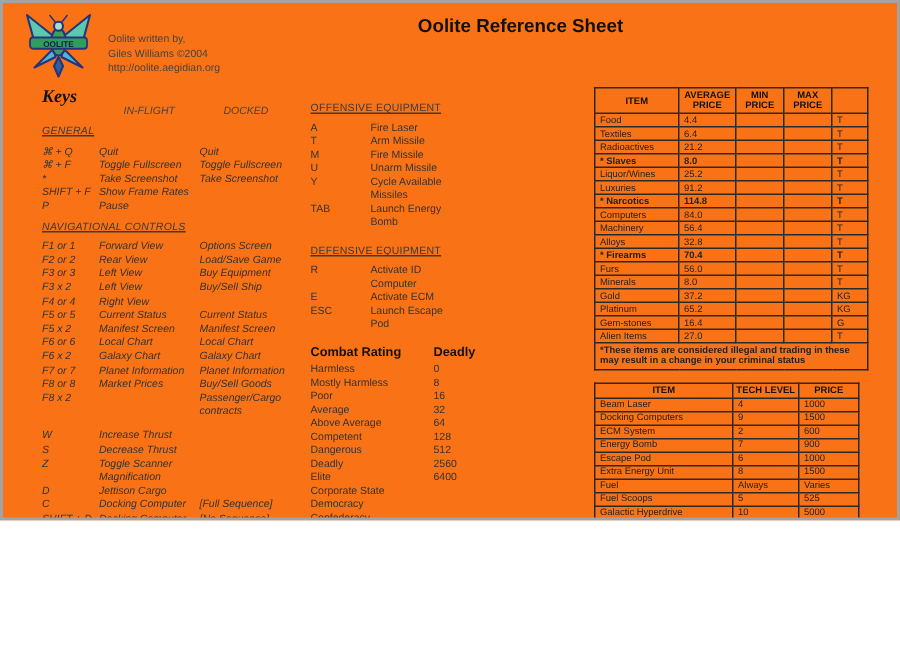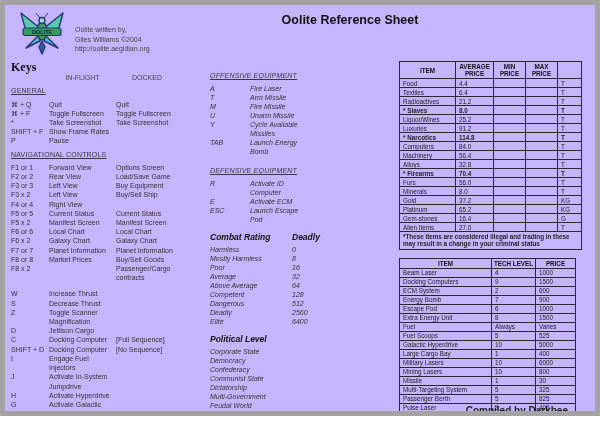--- a/index.html
+++ b/index.html
@@ -4,8 +4,8 @@
 <style>
   html,body{margin:0;padding:0;background:#fff;}
   .page{
-    position:relative;width:600px;height:416px;box-sizing:border-box;
-    background:#c4b5fd;border:5px solid #a3a3a3;overflow:hidden;
+    position:relative;width:600px;height:347px;box-sizing:border-box;
+    background:#f97316;border:2px solid #a3a3a3;overflow:hidden;
     font-family:"Liberation Sans", sans-serif;color:#333;
   }
   

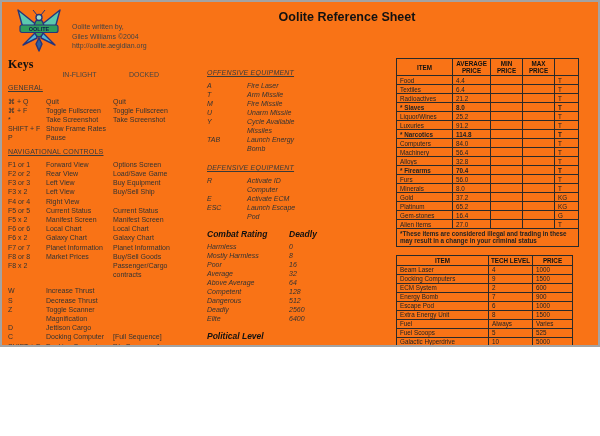--- a/index.html
+++ b/index.html
@@ -14,7 +14,7 @@
   .title{position:absolute;left:230px;top:8px;width:230px;text-align:center;
          font-size:12.5px;font-weight:bold;color:#111;}
   
-  .keys-col{position:absolute;left:6px;top:58px;width:196px;font-size:7px;line-height:9.2px;}
+  .keys-col{position:absolute;left:26px;top:58px;width:196px;font-size:7px;line-height:9.2px;font-style:italic;}
   .keys-heading{font-family:"Liberation Serif", serif;font-size:12px;font-weight:bold;color:#111;margin:0 0 1px 0;}
   .colheads{display:grid;grid-template-columns:38px 67px 62px;margin-bottom:2px;color:#444;}
   .colheads span{text-align:center;}

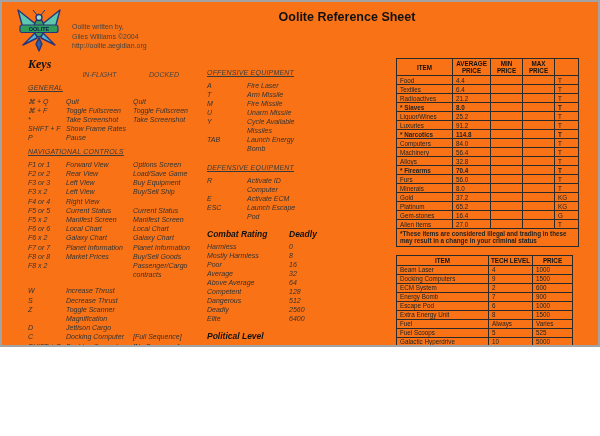--- a/index.html
+++ b/index.html
@@ -22,7 +22,7 @@
   .krow{display:grid;grid-template-columns:38px 67px 62px;}
   .krow span{padding-right:3px;}
   .flight-block{margin-top:7px;}
-  .mid-col{position:absolute;left:205px;top:62px;width:182px;font-size:7px;line-height:9px;font-style:italic;}
+  .mid-col{position:absolute;left:205px;top:62px;width:182px;font-size:7px;line-height:9px;}
   .mrow{display:grid;grid-template-columns:40px 62px;}
   .subhead{font-size:8.5px;font-weight:bold;color:#111;display:grid;grid-template-columns:82px auto;margin:9px 0 3px 0;}
   .subhead.single{display:block;}

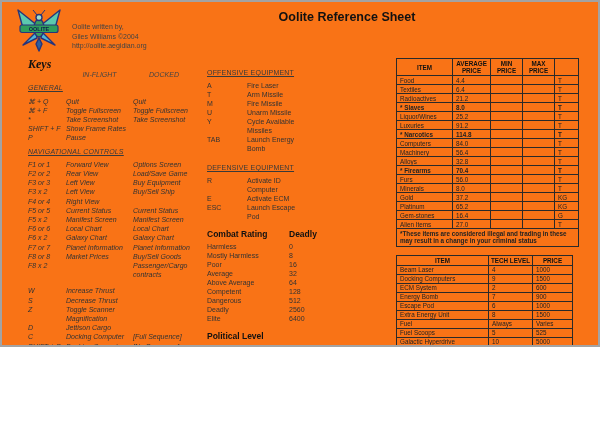--- a/index.html
+++ b/index.html
@@ -313,7 +313,6 @@
         </div>
       </div>
 
-    <div class="subhead single">Political Level</div>
     <div id="political-rows">
         <div>Corporate State</div>
         <div>Democracy</div>

